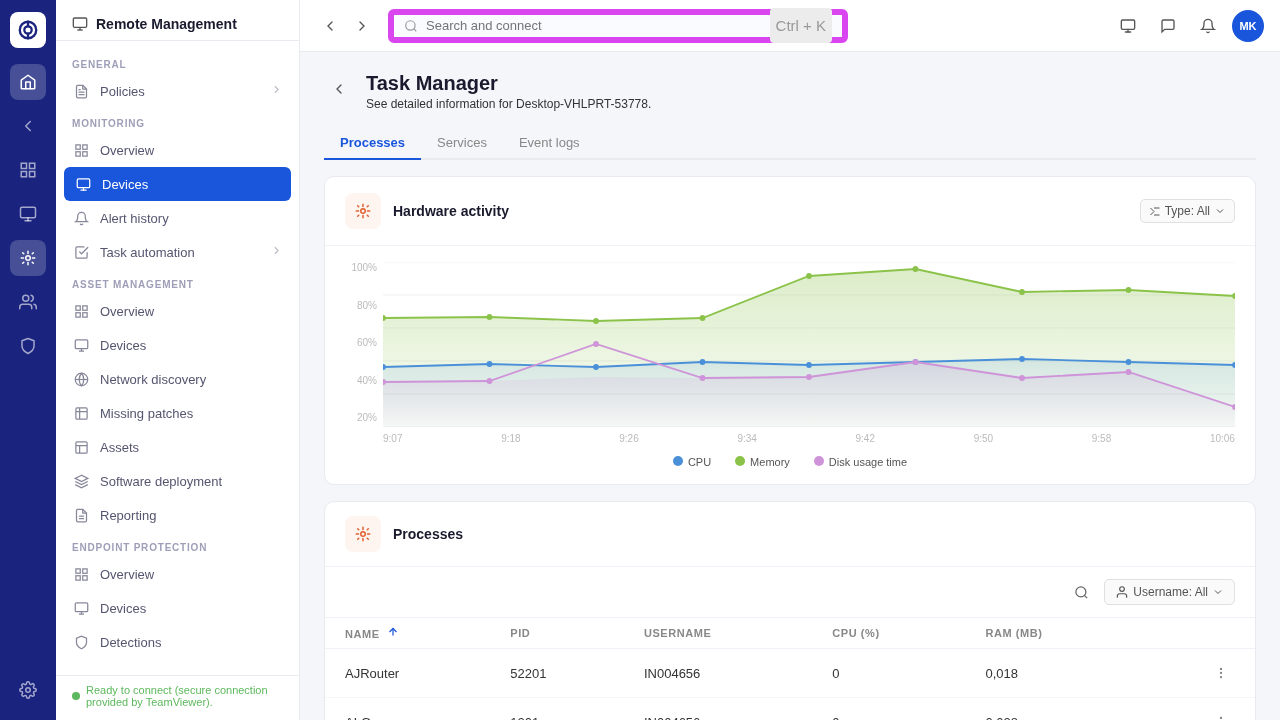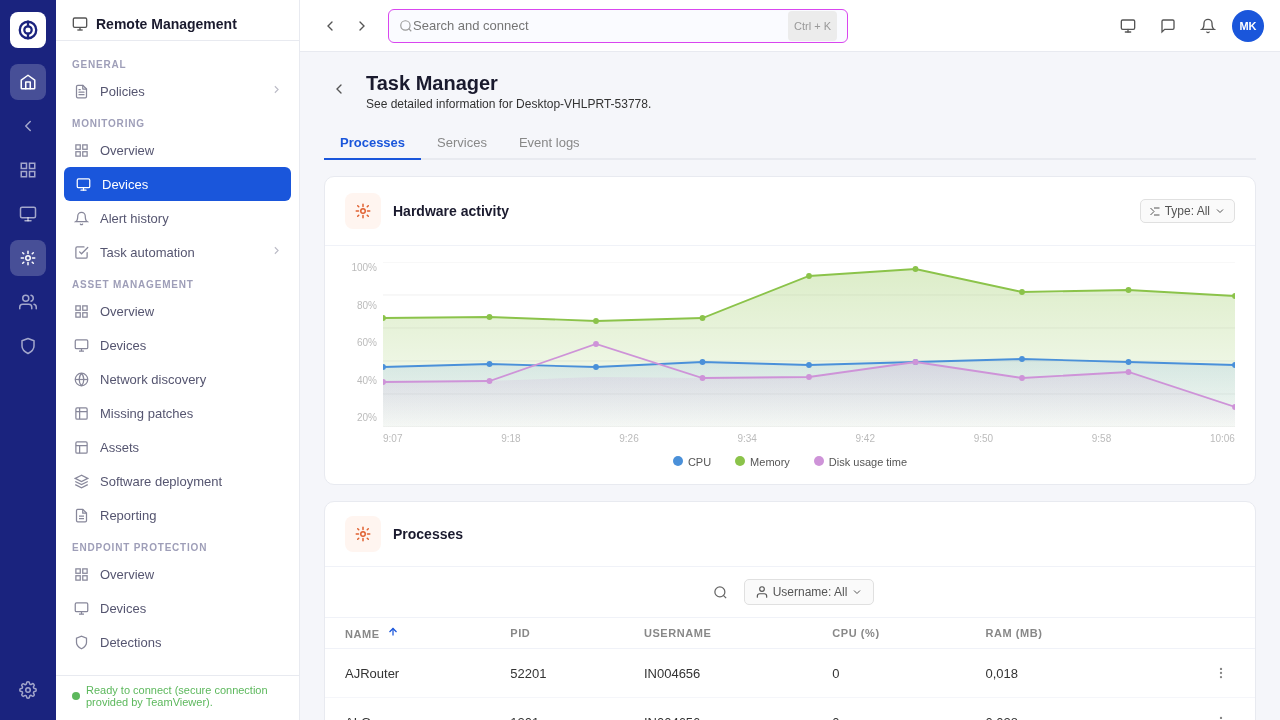--- a/index.html
+++ b/index.html
@@ -143,11 +143,12 @@
       flex: 1;
       max-width: 460px;
       height: 34px;
-      border: 1px solid #d946ef;
+      border: 6px solid #d946ef;
       border-radius: 6px;
       display: flex;
       align-items: center;
       padding: 0 10px;
+      gap: 8px;
       background: #fafbff;
     }
     .search-bar input {

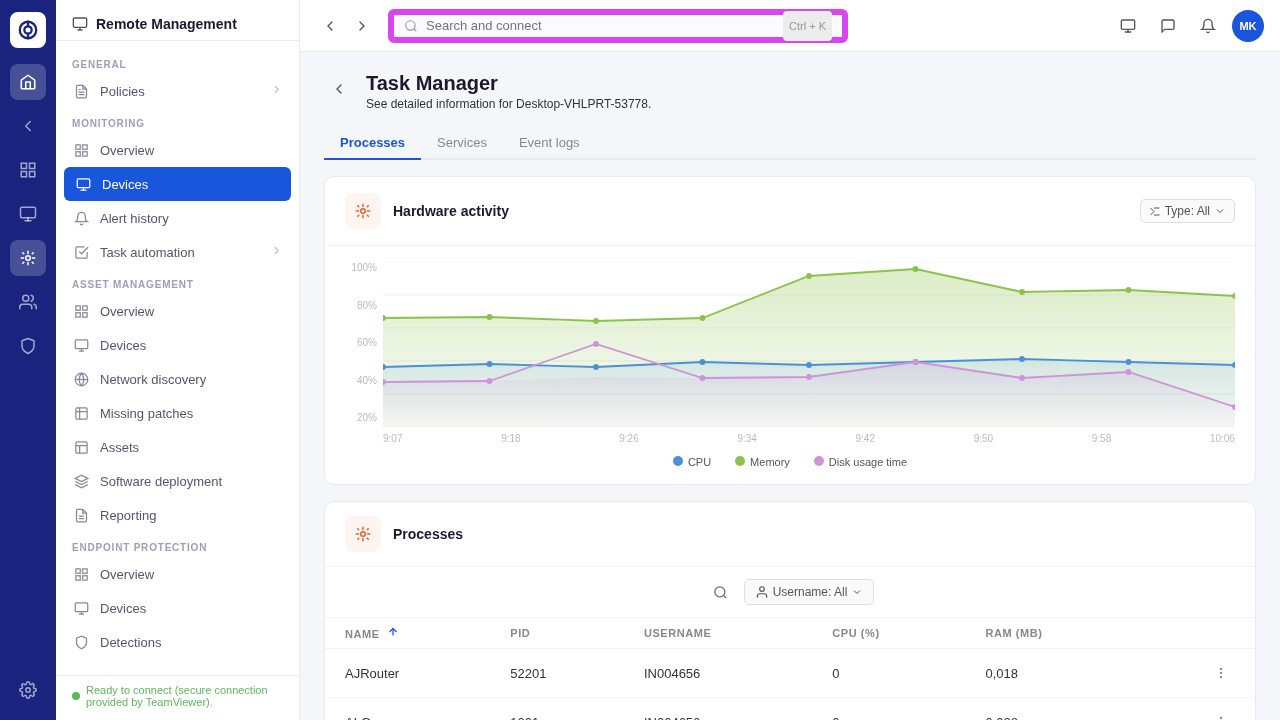--- a/index.html
+++ b/index.html
@@ -160,7 +160,7 @@
       outline: none;
     }
     .search-shortcut {
-      font-size: 11px;
+      font-size: 15px;
       color: #999;
       background: #ececec;
       border-radius: 4px;

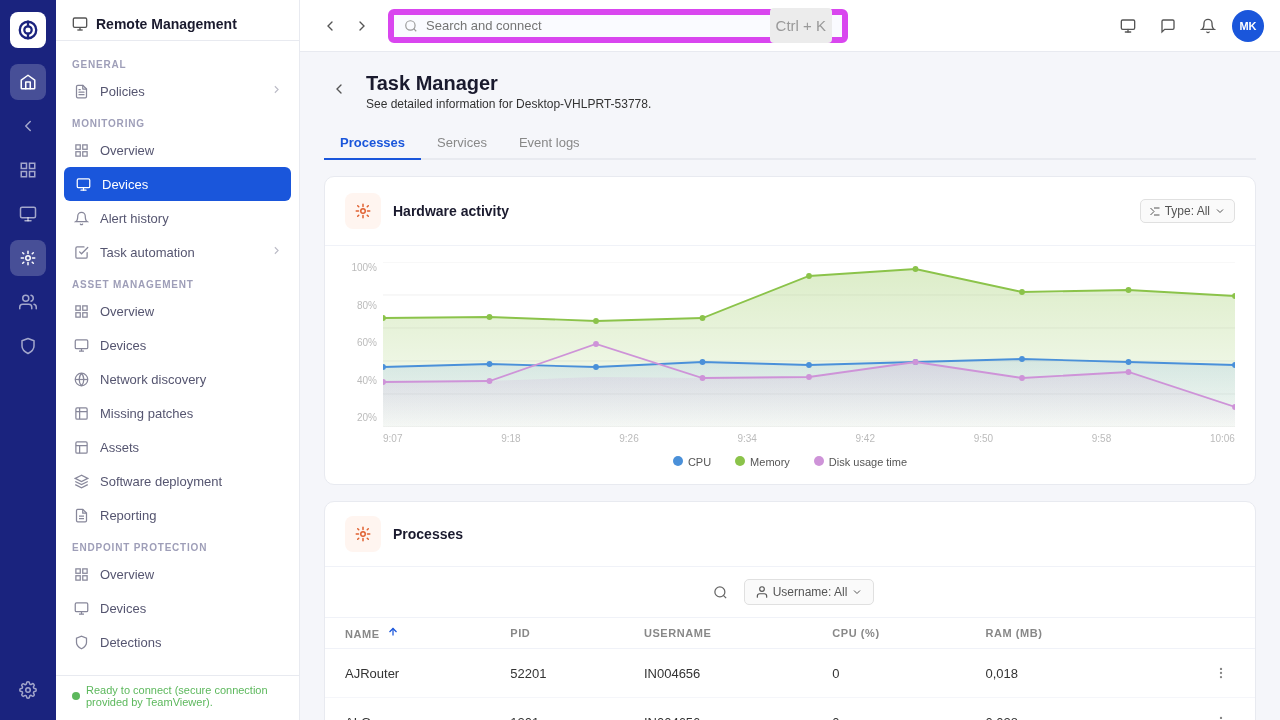--- a/index.html
+++ b/index.html
@@ -326,7 +326,7 @@
       gap: 8px;
       padding: 10px 20px;
       border-bottom: 1px solid #f0f2f8;
-      justify-content: center;
+      justify-content: flex-end;
     }
     .toolbar-icon-btn {
       width: 30px; height: 30px;

